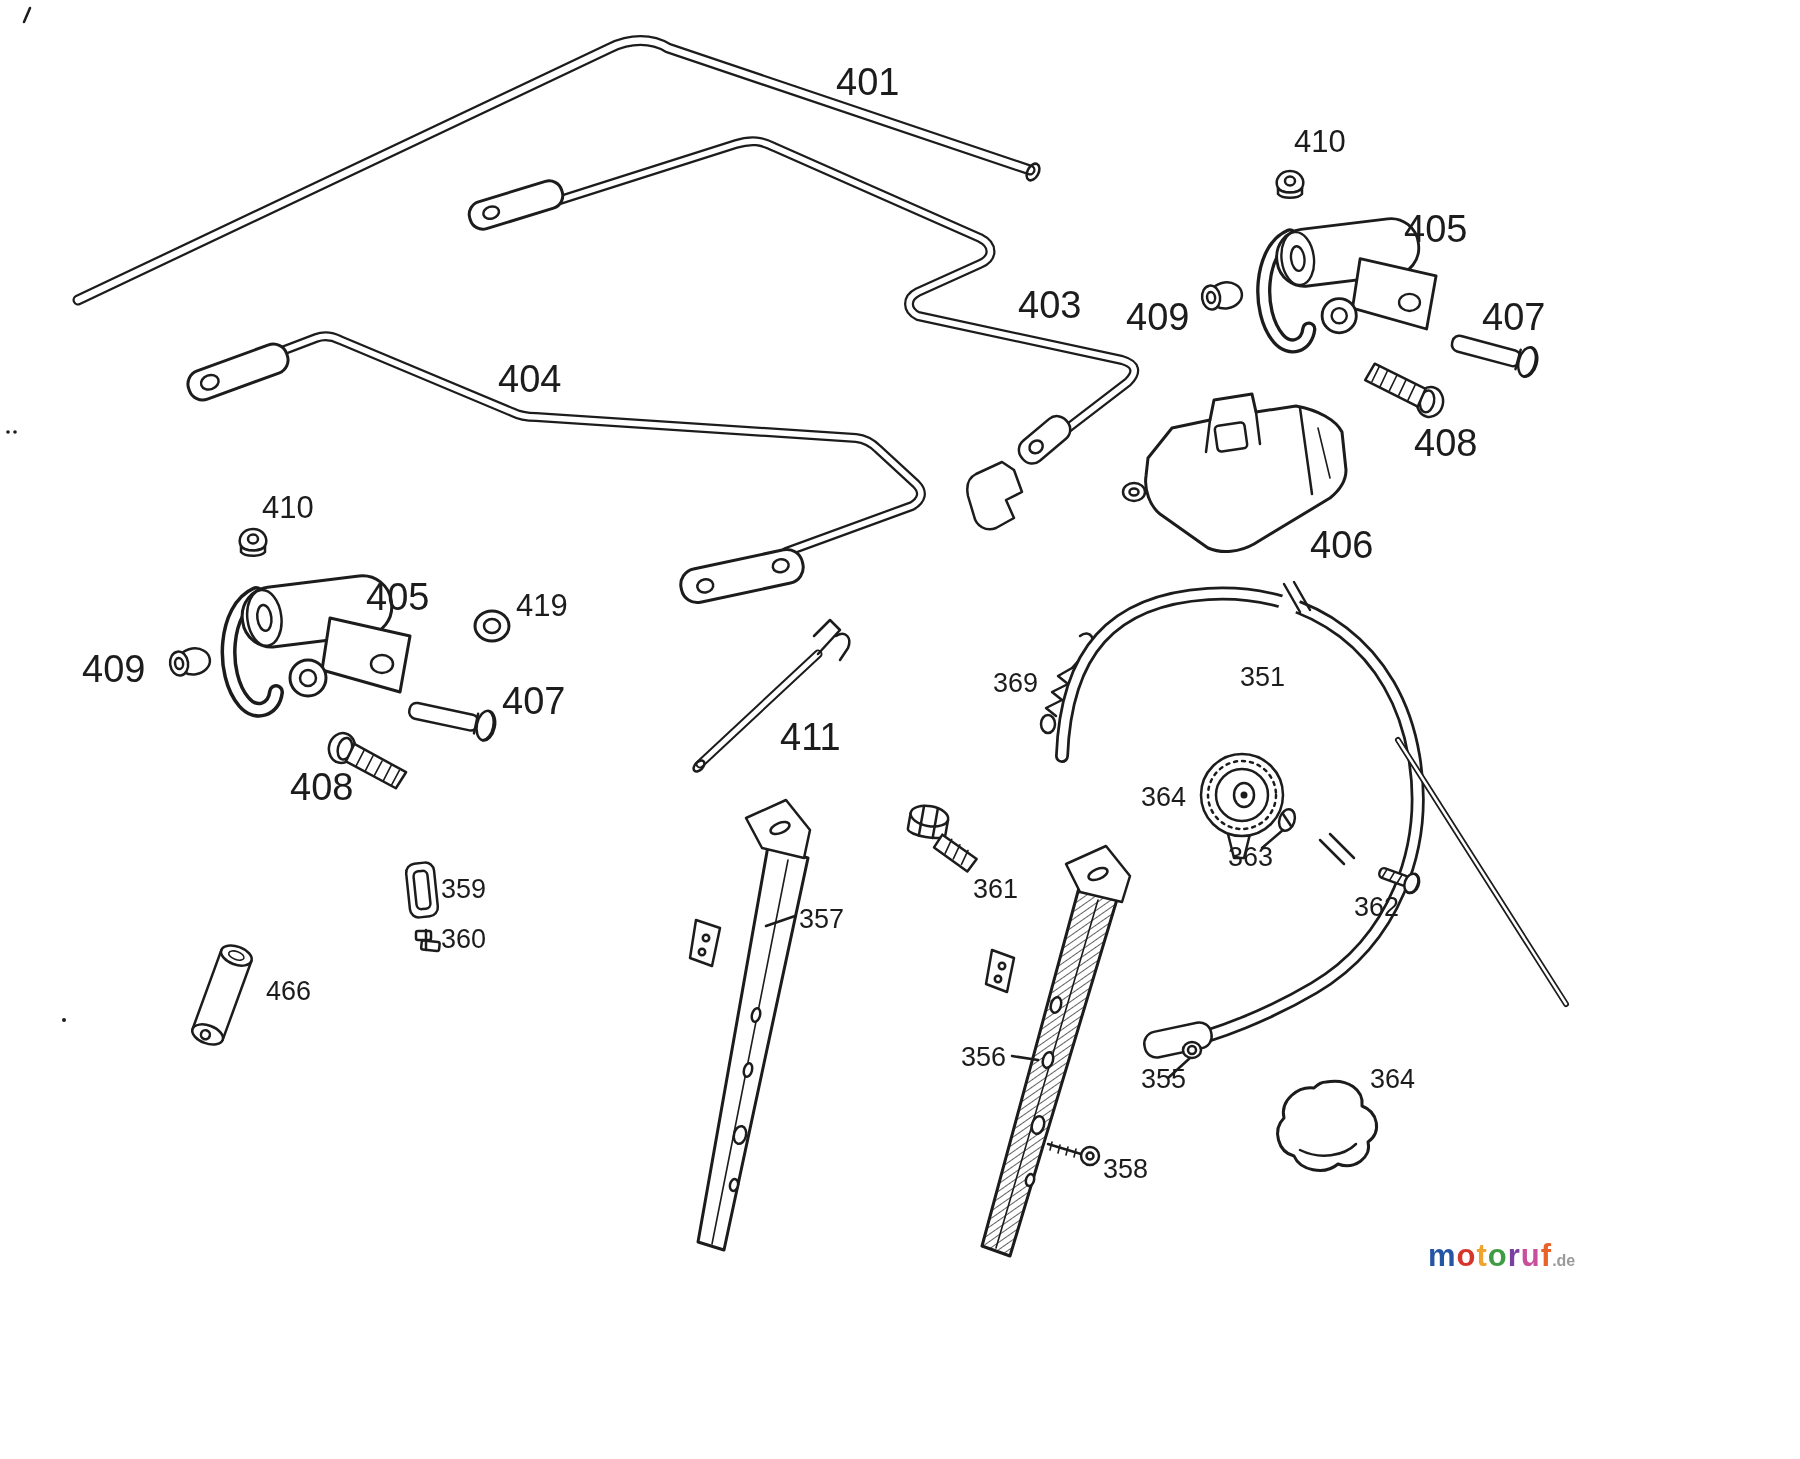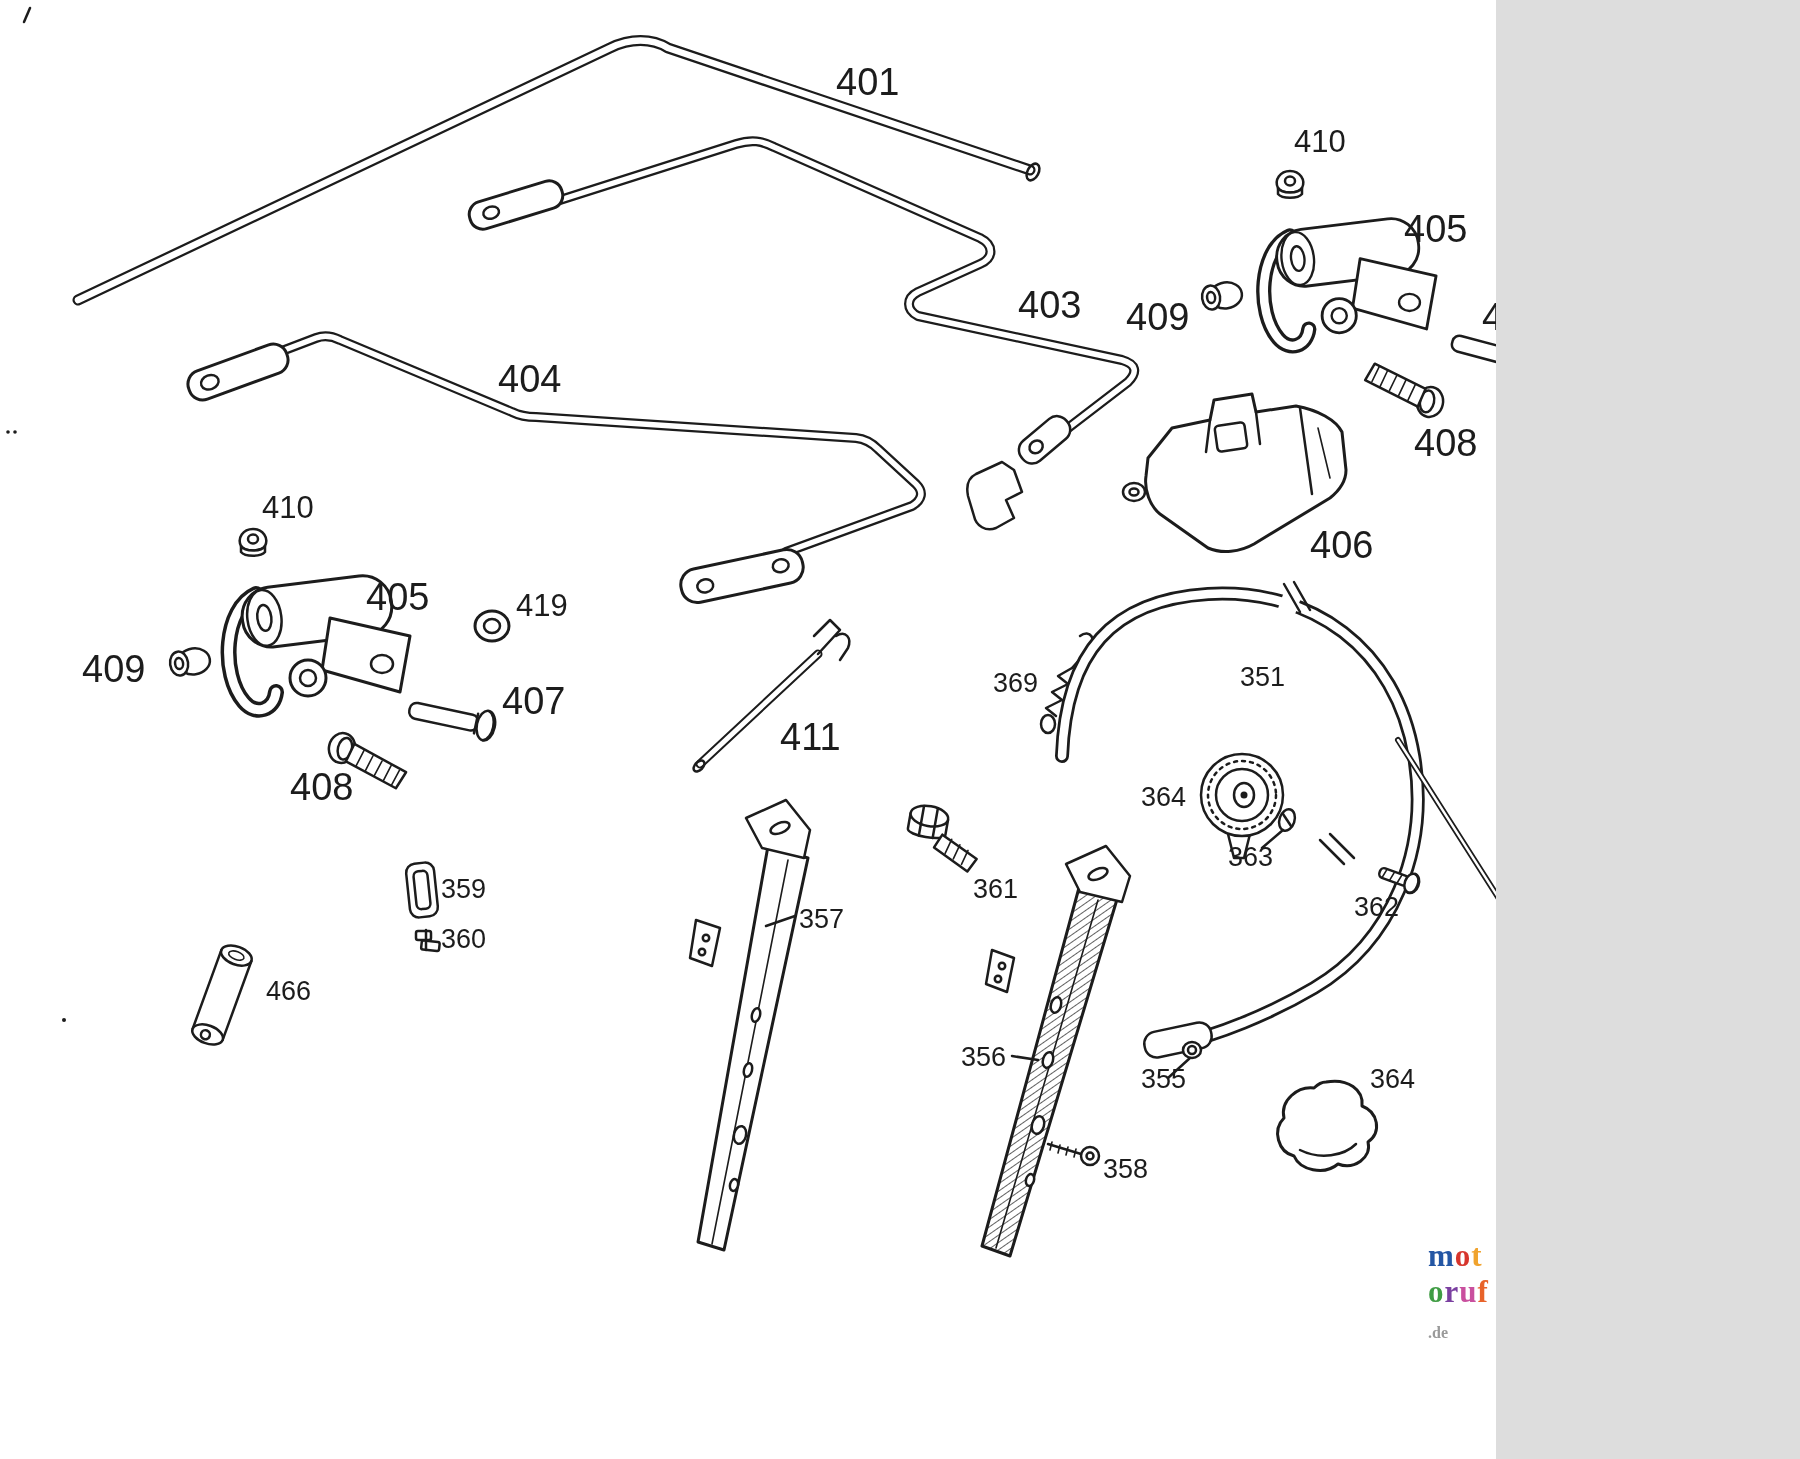--- a/index.html
+++ b/index.html
@@ -4,7 +4,7 @@
 <style>
   :root{ --line:#1c1c1c; }
   html,body{margin:0;padding:0;background:#dddddd;}
-  .page{position:relative;width:1496px;height:1459px;background:#ffffff;overflow:hidden;
+  .page{position:relative;width:1800px;height:1459px;background:#ffffff;overflow:hidden;
         font-family:"Liberation Sans",sans-serif;}
   .page svg{position:absolute;left:0;top:0;}
   text{fill:var(--line);font-family:"Liberation Sans",sans-serif;}

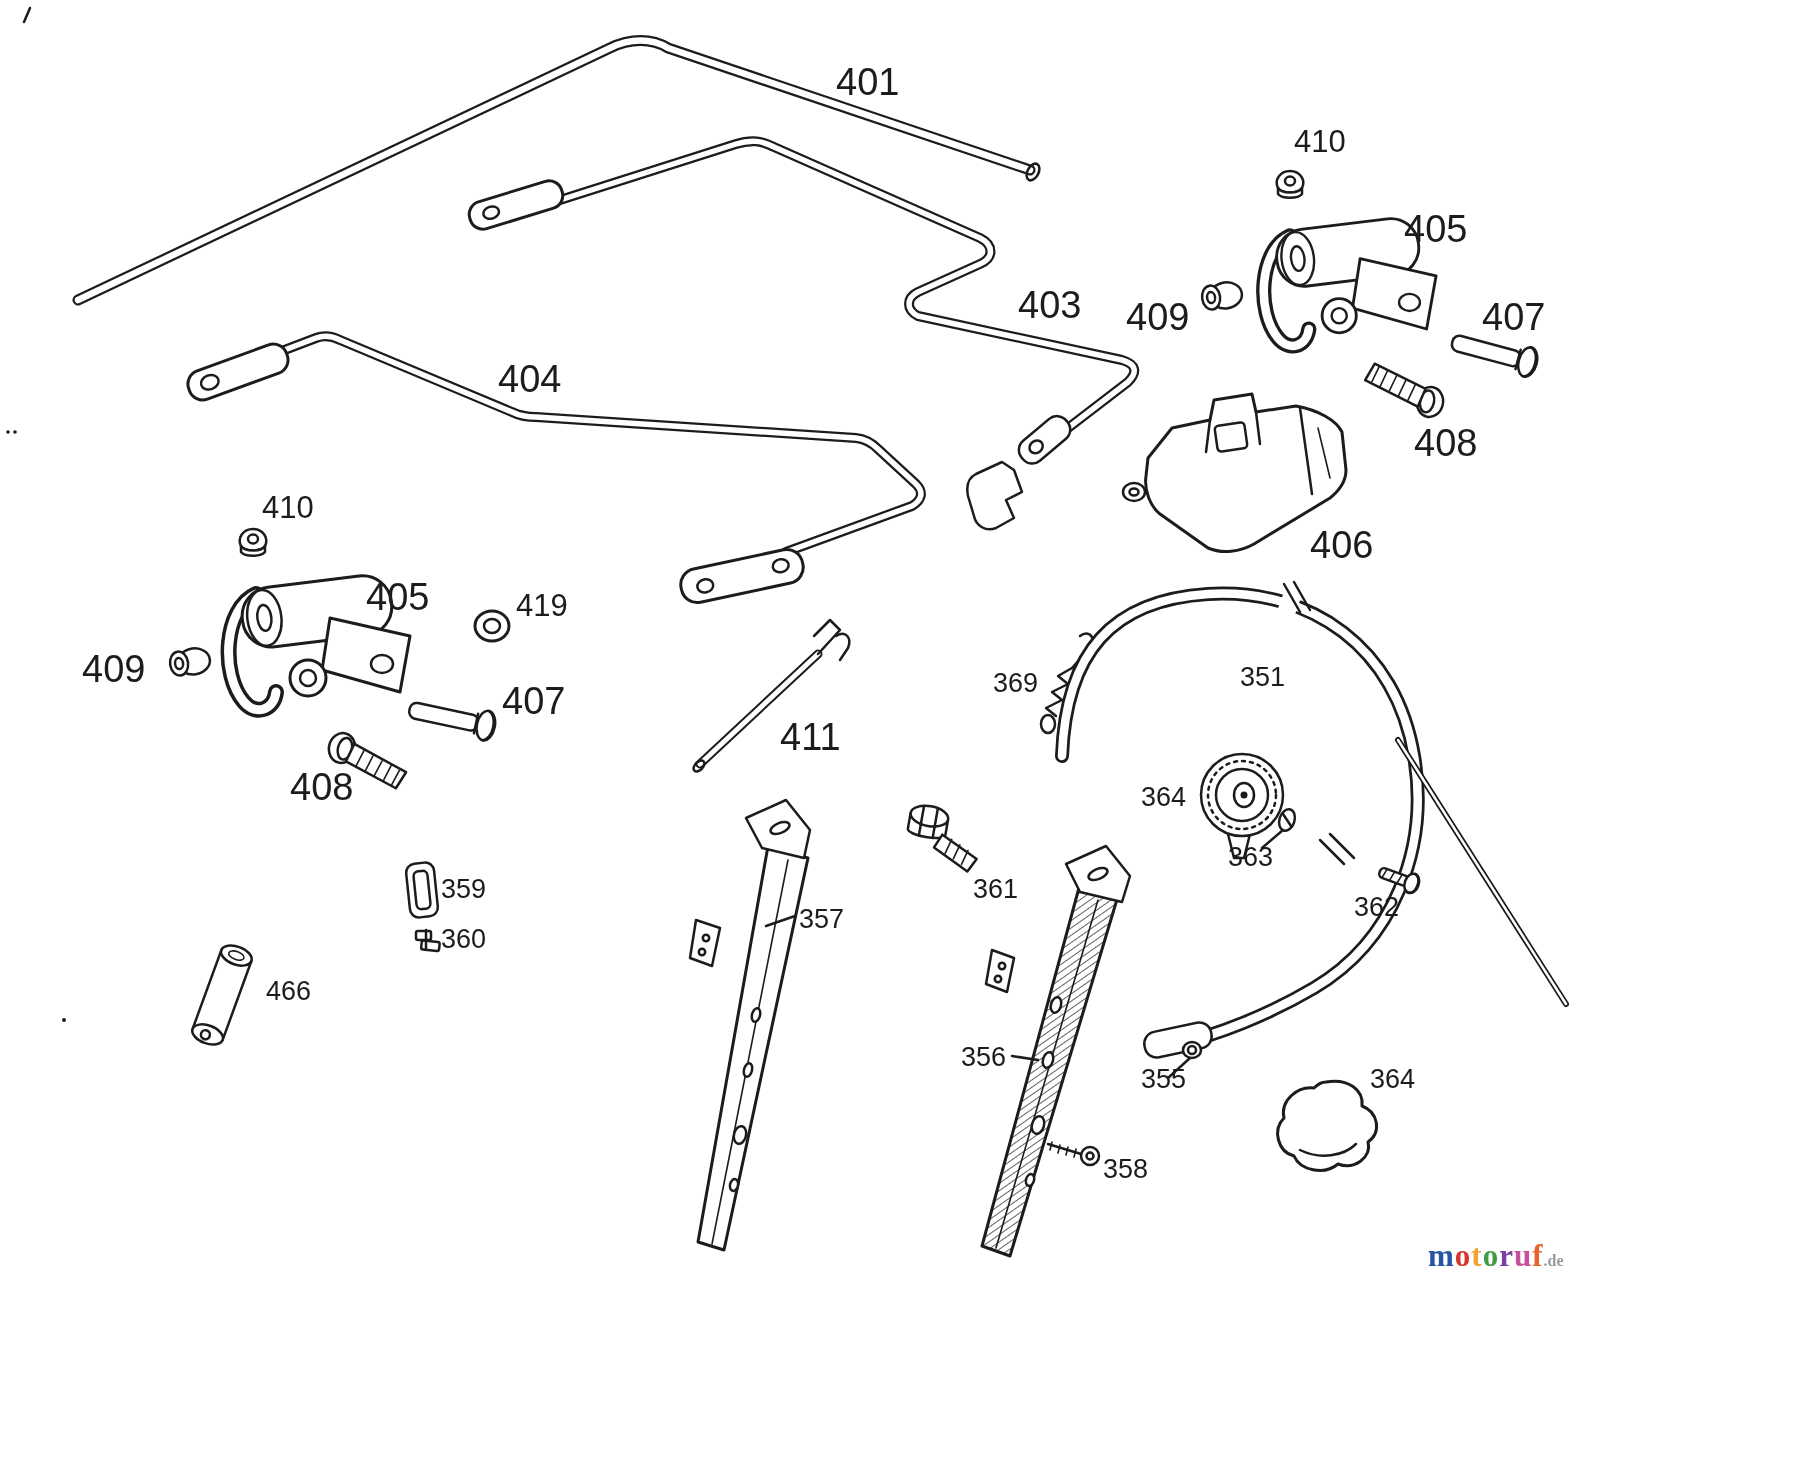--- a/index.html
+++ b/index.html
@@ -18,7 +18,7 @@
   .sh3{stroke-width:3;}
   .thin{stroke-width:1.6;}
   .watermark{position:absolute;left:1428px;top:1238px;font-weight:bold;font-size:31px;
-             letter-spacing:1px;font-family:Liberation Serif, serif;}
+             letter-spacing:1px;font-family:Liberation Sans, sans-serif;}
   .watermark span{display:inline-block;}
   .wm-suffix{font-size:16px;letter-spacing:0;}
 </style>

